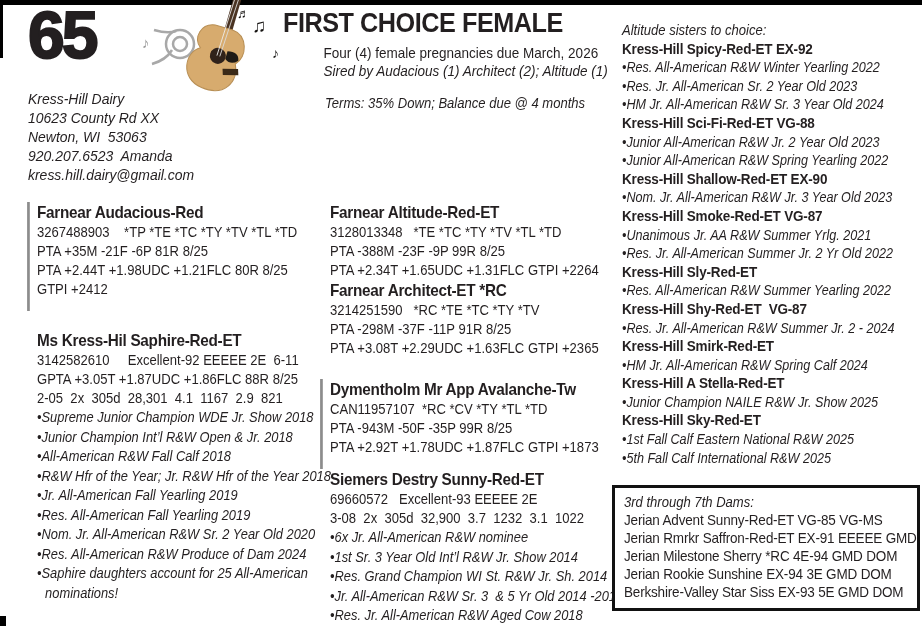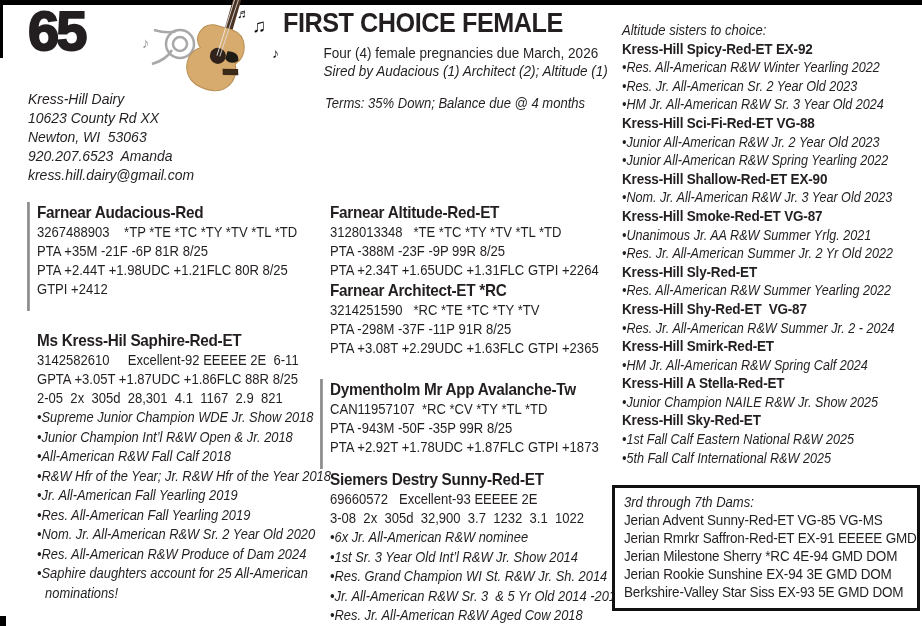--- a/index.html
+++ b/index.html
@@ -16,7 +16,7 @@
   .corner-mark{position:absolute;left:0;bottom:0;width:6px;height:10px;background:var(--page_border);}
 
   .lot-number{
-    position:absolute;top:4px;left:28px;font-size:56px;font-weight:bold;line-height:0.95;
+    position:absolute;top:4px;left:28px;font-size:66px;font-weight:bold;line-height:0.95;
     letter-spacing:-3px;-webkit-text-stroke:2px var(--text);
   }
   .art{position:absolute;top:0;left:140px;width:162px;height:96px;}

